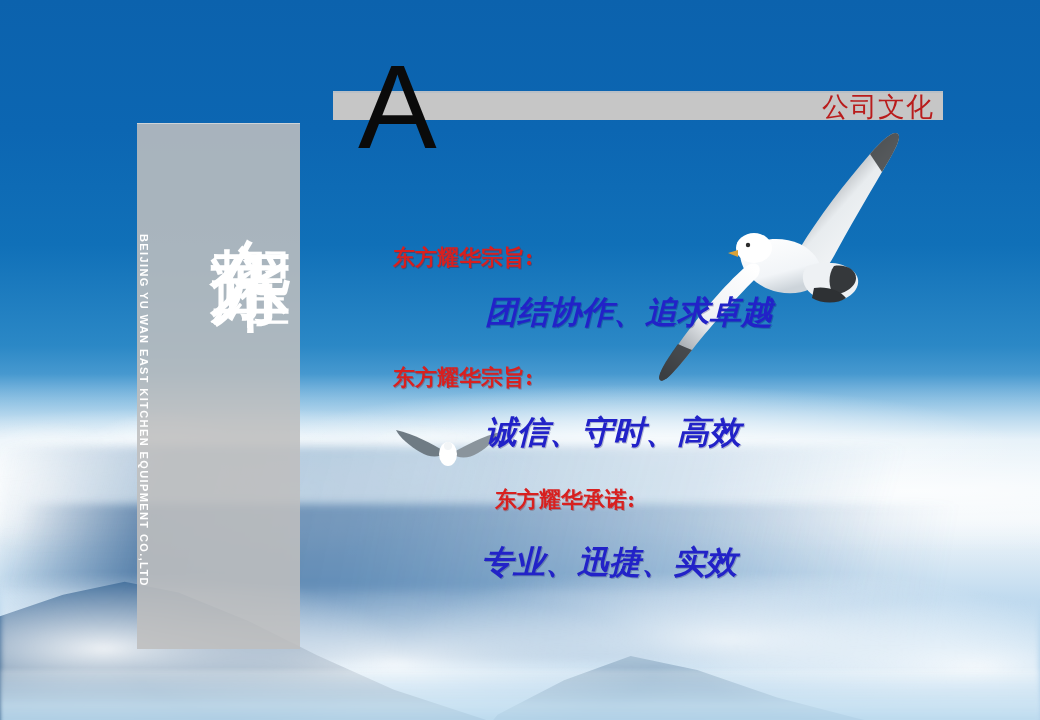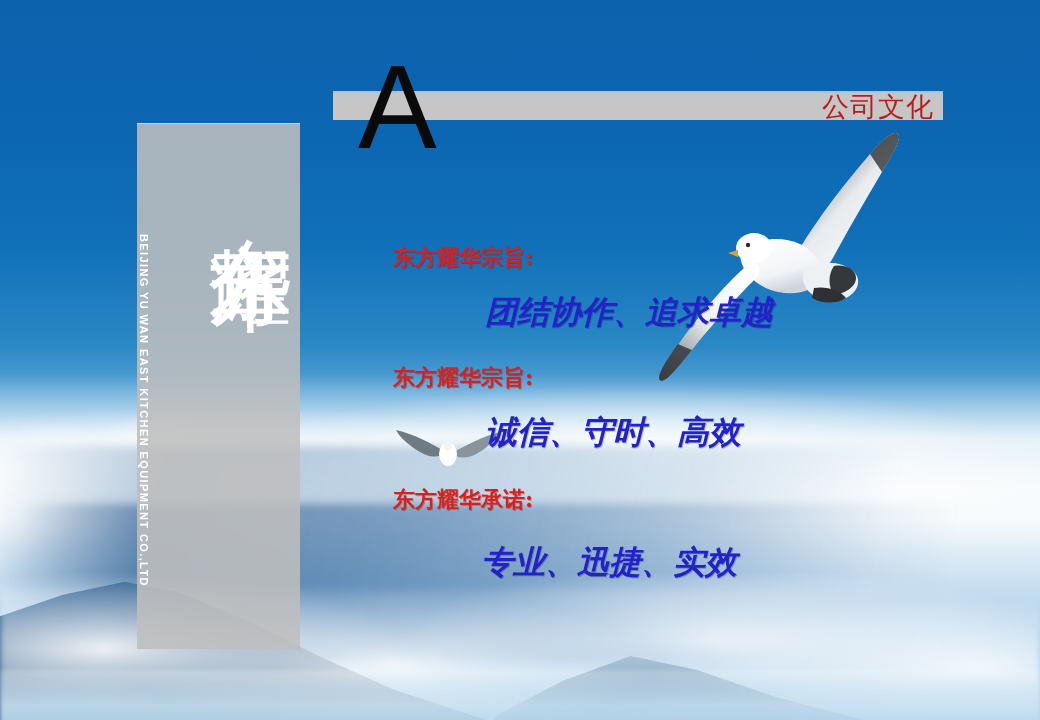--- a/index.html
+++ b/index.html
@@ -215,7 +215,7 @@
   }
   #block-purpose { left: 393px; top: 243px; }
   #block-spirit  { left: 393px; top: 363px; }
-  #block-promise { left: 393px; top: 485px; }
+  #block-promise { left: 393px; top: 485px; text-align: center; }
   #block-promise .culture-value { margin-top: 26px; margin-left: 88px; font-style: italic; }
 </style>
 </head>

